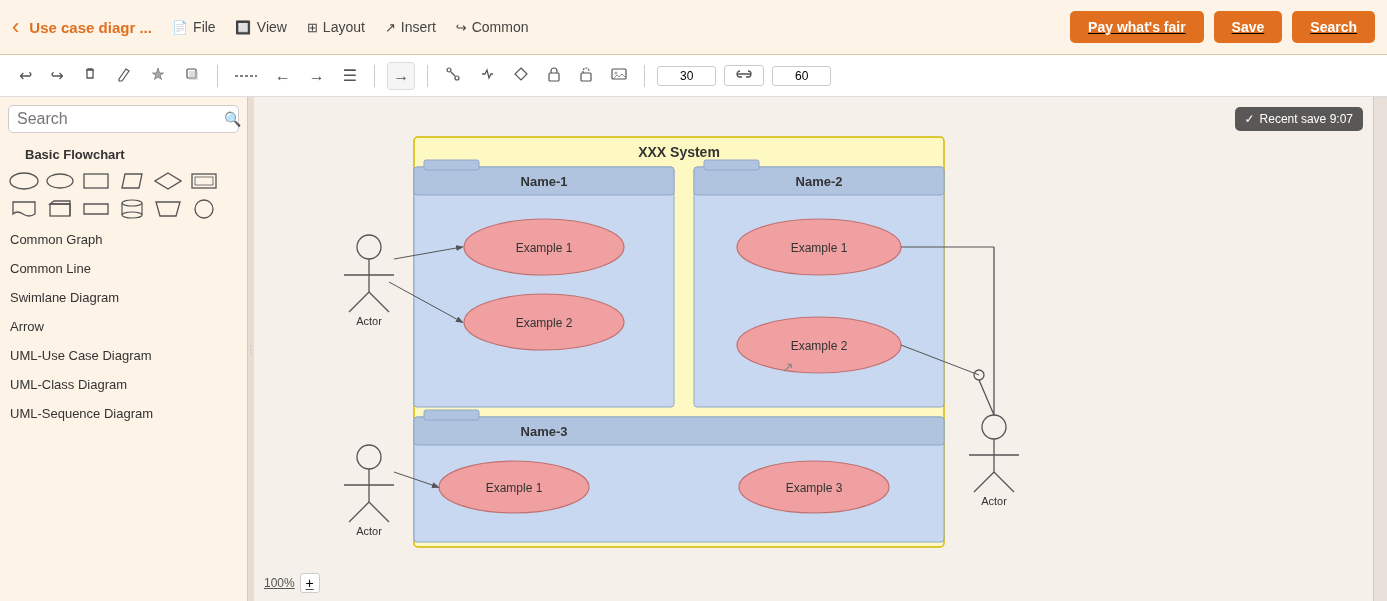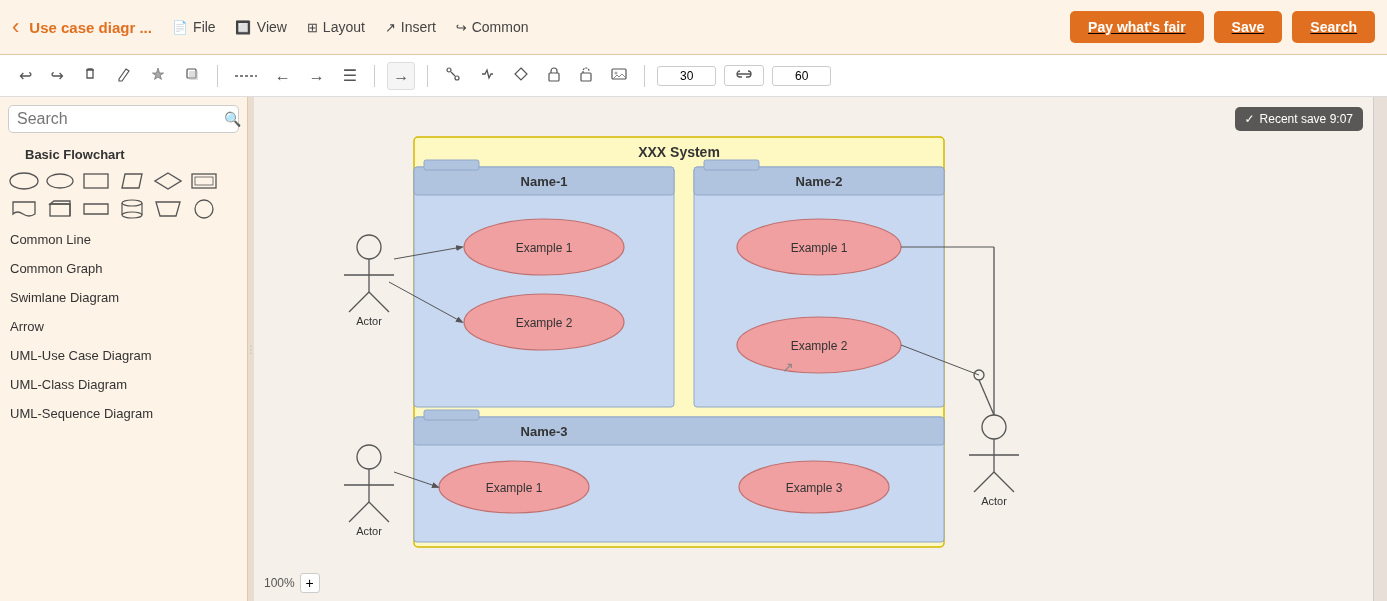--- a/index.html
+++ b/index.html
@@ -442,8 +442,8 @@
       </div>
     </div>
 
+    <div class="sidebar-section-item">Common Graph</div>
     <div class="sidebar-section-item">Common Line</div>
-    <div class="sidebar-section-item">Common Graph</div>
     <div class="sidebar-section-item">Swimlane Diagram</div>
     <div class="sidebar-section-item">Arrow</div>
     <div class="sidebar-section-item">UML-Use Case Diagram</div>

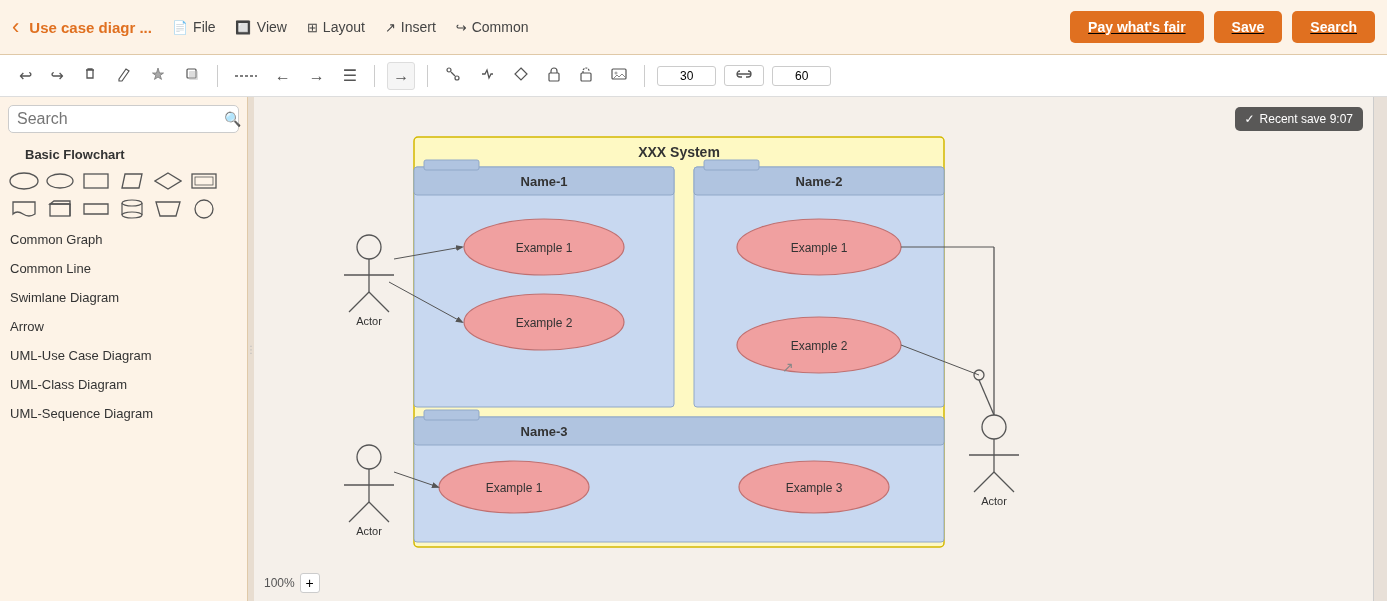--- a/index.html
+++ b/index.html
@@ -212,6 +212,7 @@
       gap: 5px;
       font-size: 12px;
       color: #555;
+      text-decoration: underline;
     }
     .zoom-btn {
       background: white;

